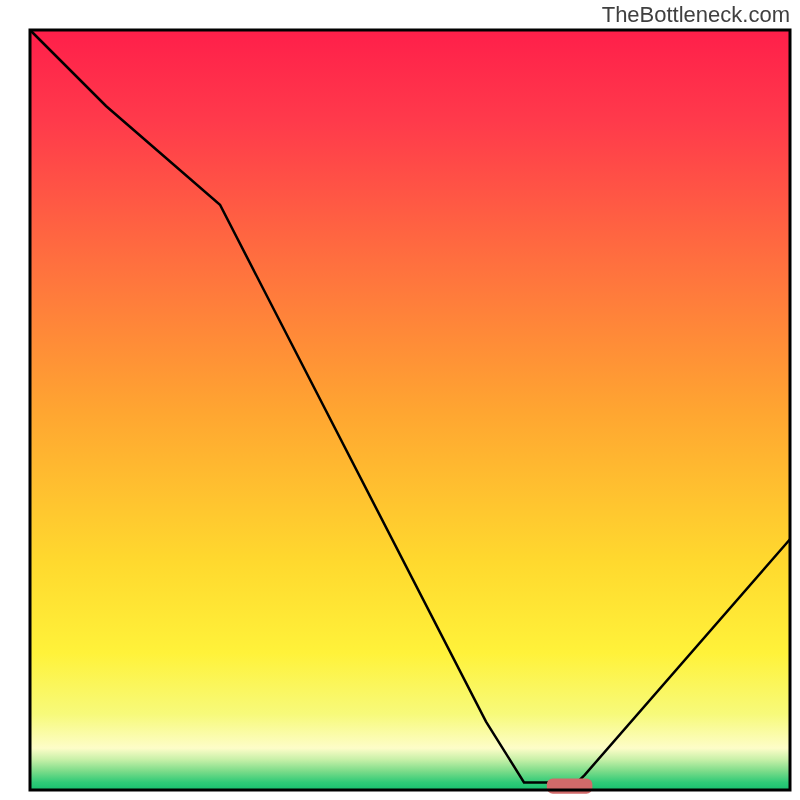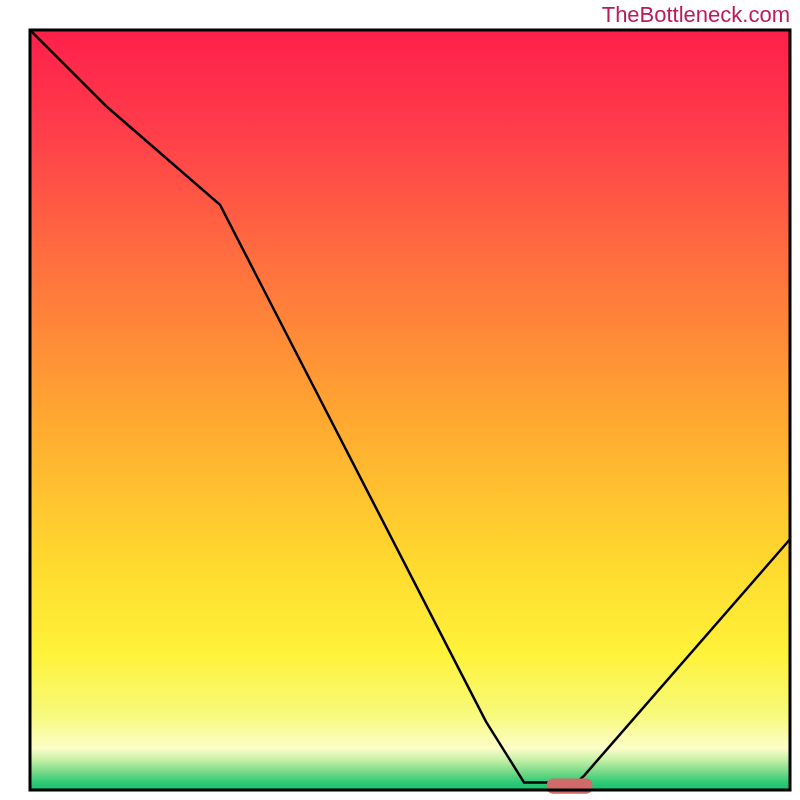--- a/index.html
+++ b/index.html
@@ -21,7 +21,7 @@
     right: 10px;
     font-size: 22px;
     font-weight: 500;
-    color: #be185d;
+    color: #404040;
     z-index: 10;
   }
   svg.chart {

